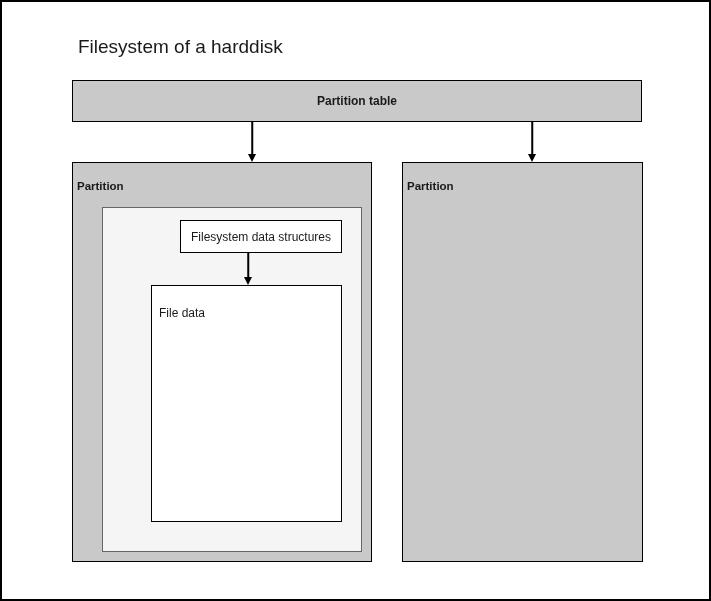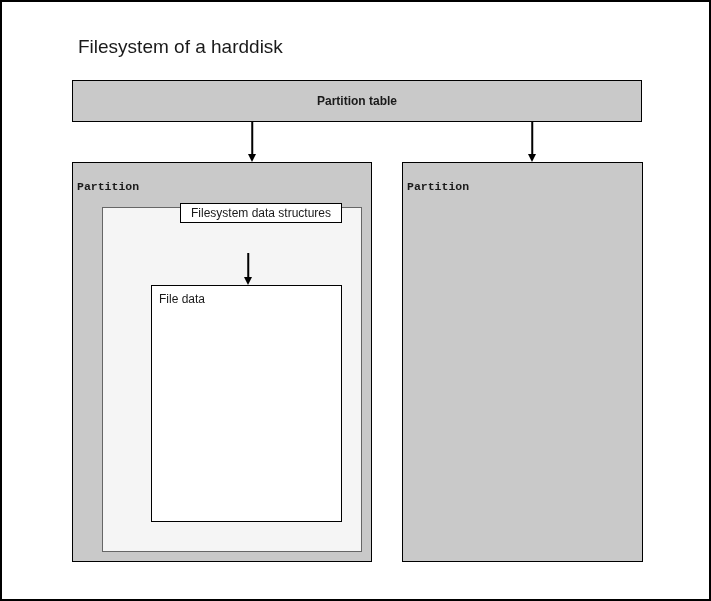--- a/index.html
+++ b/index.html
@@ -69,7 +69,6 @@
     font-size: 11.5px;
     font-weight: 700;
     white-space: nowrap;
-    font-family: Liberation Mono, monospace;
   }
   .inner-area {
     left: 100px;

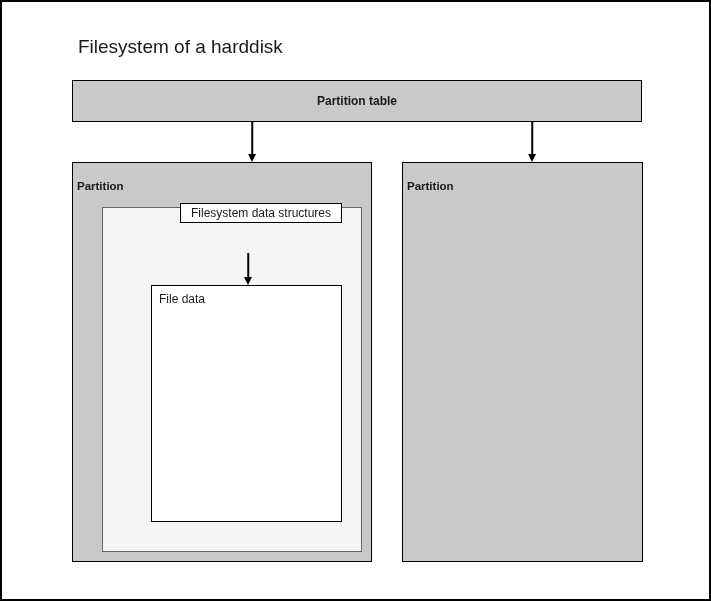--- a/index.html
+++ b/index.html
@@ -86,9 +86,9 @@
   }
   .filesystem-box {
     left: 178px;
-    top: 201px;
+    top: 218px;
     width: 162px;
-    height: 20px;
+    height: 33px;
     display: flex;
     align-items: center;
     justify-content: center;

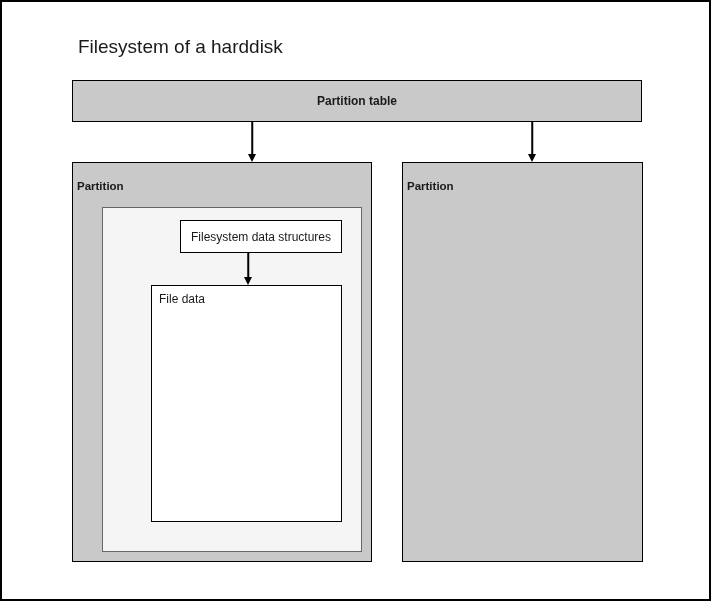--- a/index.html
+++ b/index.html
@@ -99,7 +99,7 @@
     top: 283px;
     width: 191px;
     height: 237px;
-    padding: 6px 7px;
+    padding: 20px 7px;
   }
   .v-arrow {
     position: absolute;

